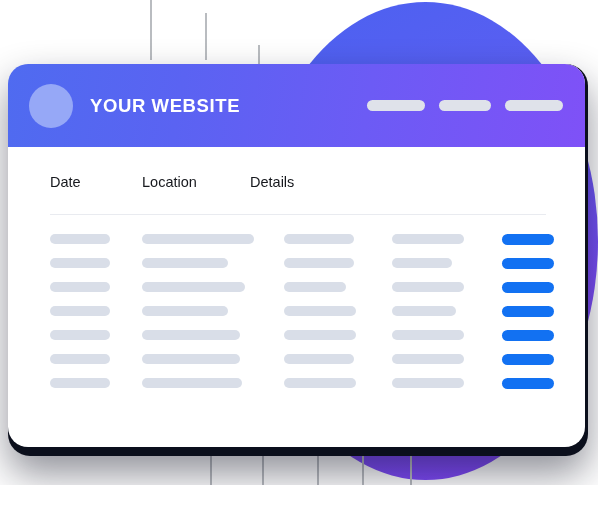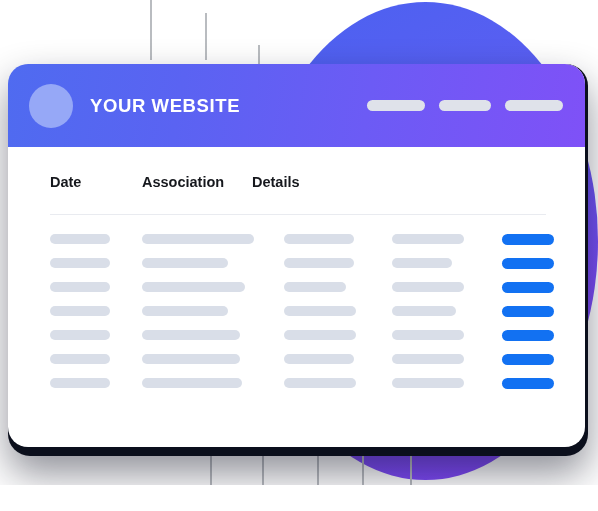--- a/index.html
+++ b/index.html
@@ -130,7 +130,7 @@
   .th {
     color: #16181d;
     font-size: 14.5px;
-    font-weight: bold;
+    font-weight: normal;
     white-space: nowrap;
   }
 

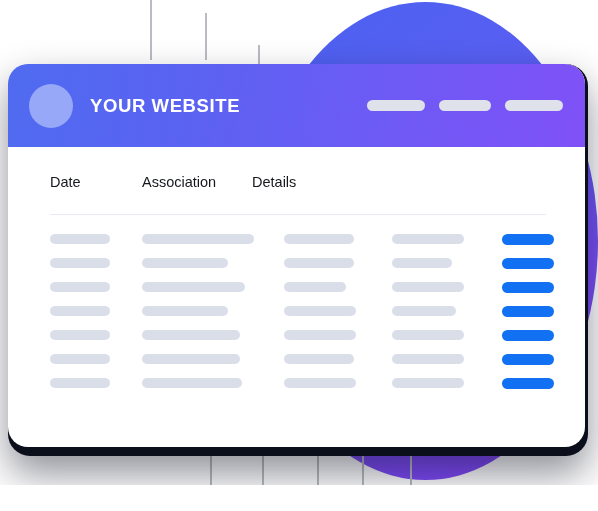--- a/index.html
+++ b/index.html
@@ -206,6 +206,7 @@
 
         <div class="thead" id="table-head">
             <div class="th col-date">Date</div>
+            <div class="th col-location">Location</div>
             <div class="th col-assoc">Association</div>
             <div class="th col-details">Details</div>
           </div>

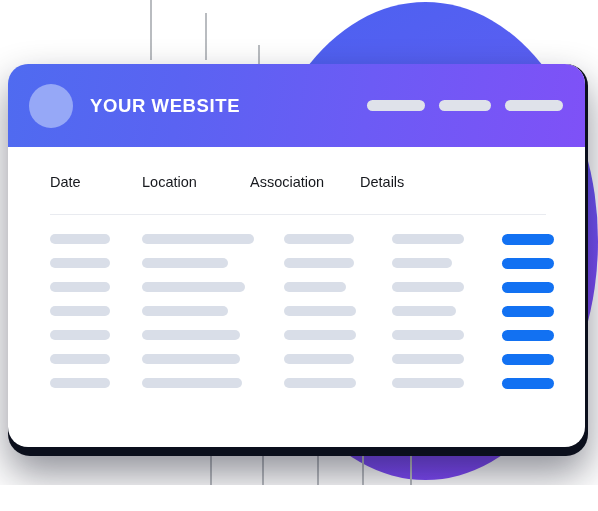--- a/index.html
+++ b/index.html
@@ -207,7 +207,6 @@
         <div class="thead" id="table-head">
             <div class="th col-date">Date</div>
             <div class="th col-location">Location</div>
-            <div class="th col-assoc">Association</div>
             <div class="th col-details">Details</div>
           </div>
 

